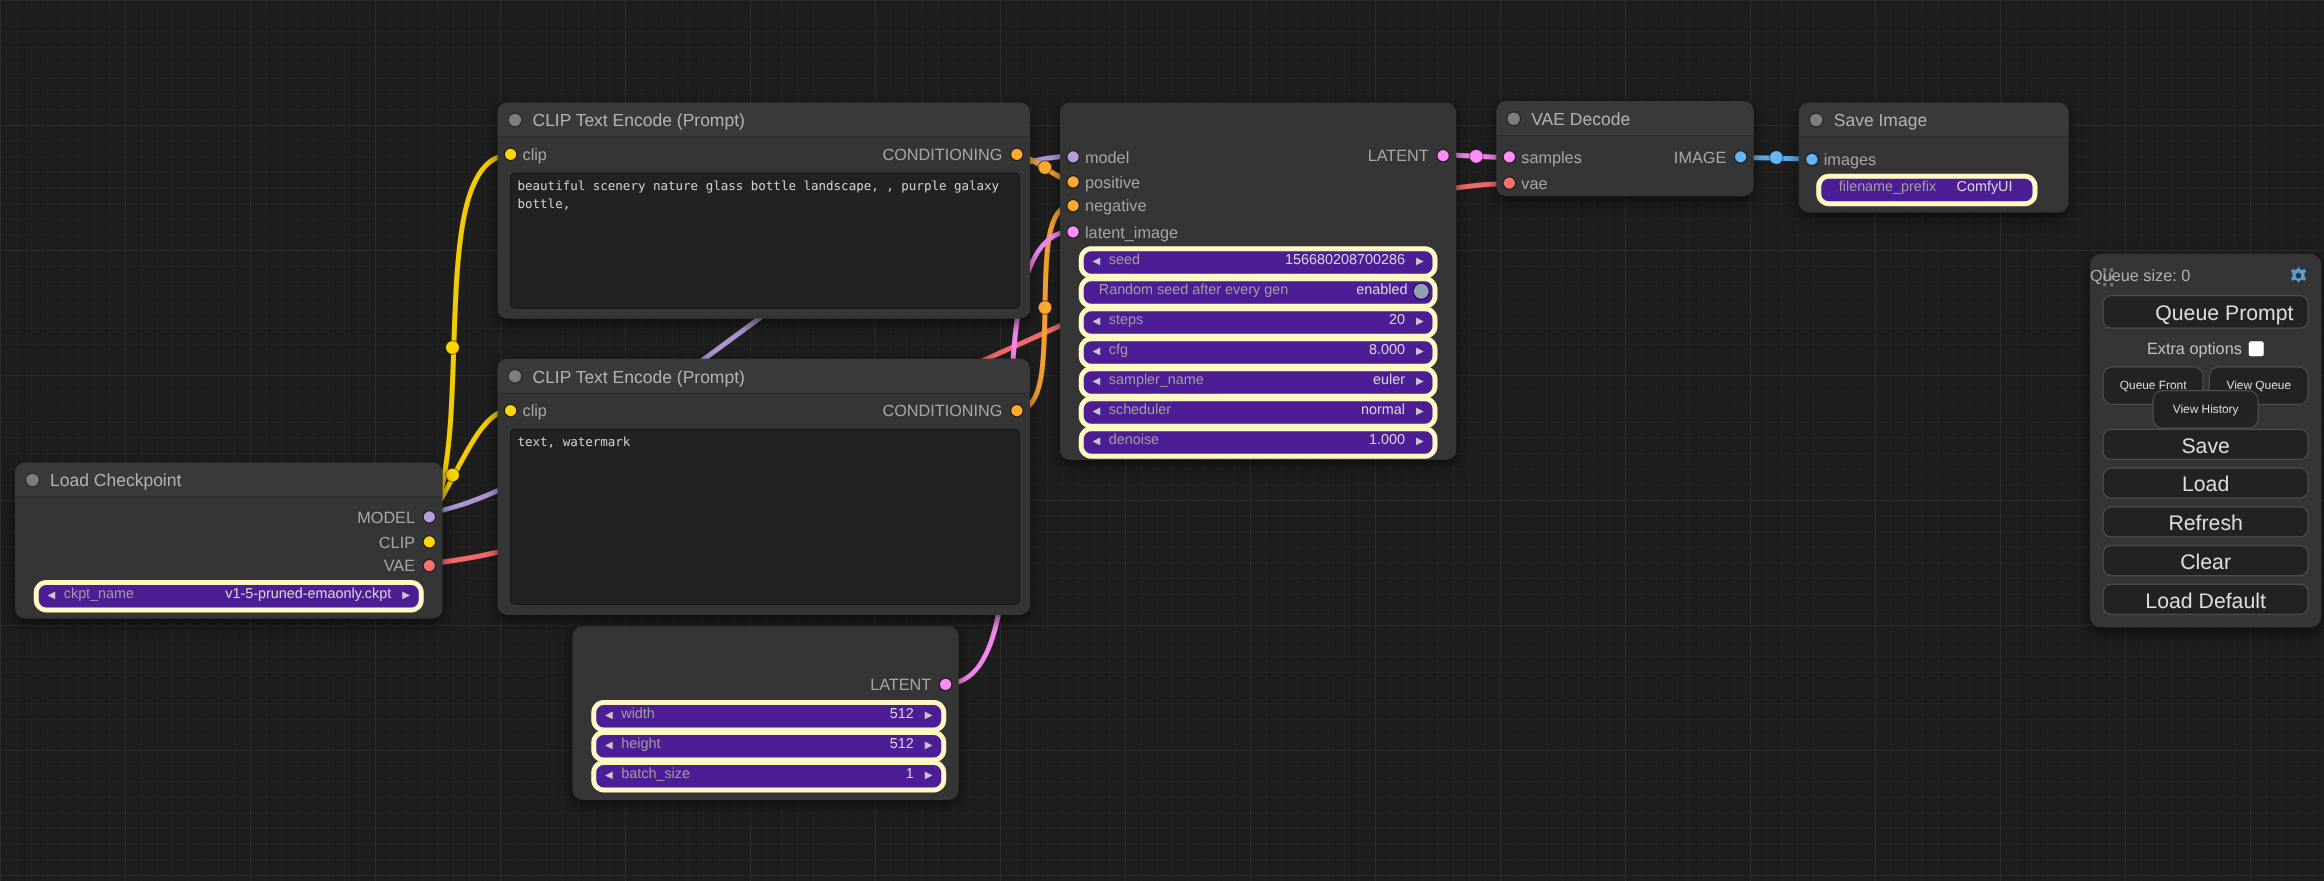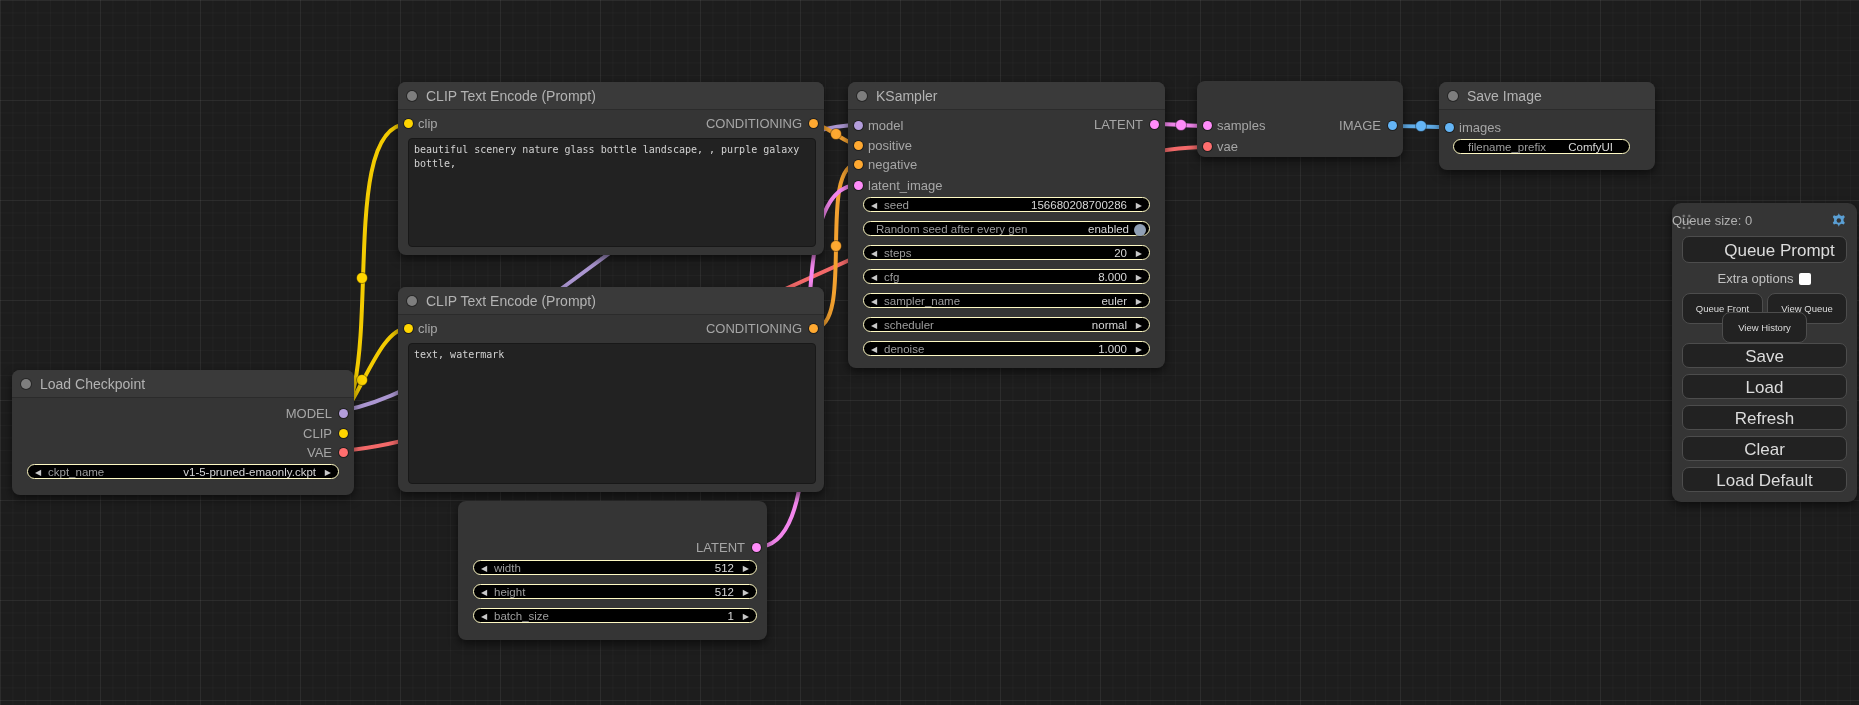--- a/index.html
+++ b/index.html
@@ -167,10 +167,6 @@
 </div>
 
 <div class="node" style="left:848px;top:82px;width:317px;height:286px;">
-  <div class="node-title">
-    <span class="title-dot"></span>
-    <span>KSampler</span>
-  </div>
   <span class="dot" style="left: 6px; top: 39px; background-color: rgb(179, 157, 219);"></span>
   <span class="slot-label" style="left:20px;top:36px;">model</span>
   <span class="dot" style="left: 6px; top: 59px; background-color: rgb(255, 169, 49);"></span>

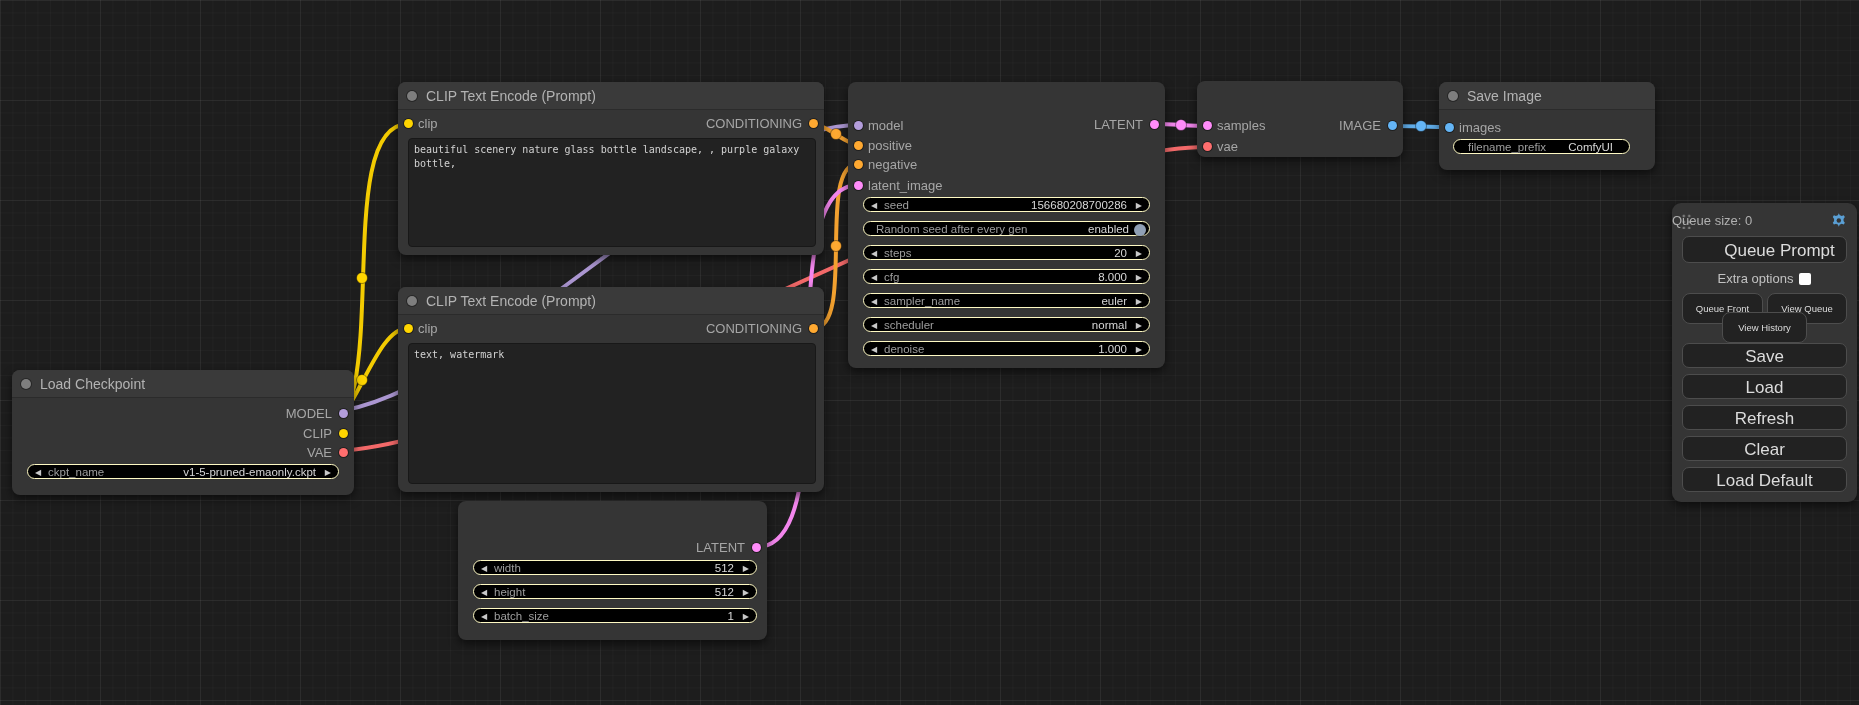--- a/index.html
+++ b/index.html
@@ -222,6 +222,10 @@
 </div>
 
 <div class="node" style="left:1197px;top:81px;width:206px;height:76px;">
+  <div class="node-title">
+    <span class="title-dot"></span>
+    <span>VAE Decode</span>
+  </div>
   <span class="dot" style="left: 6px; top: 40px; background-color: rgb(255, 140, 249);"></span>
   <span class="slot-label" style="left:20px;top:37px;">samples</span>
   <span class="dot" style="left: 6px; top: 61px; background-color: rgb(255, 110, 110);"></span>

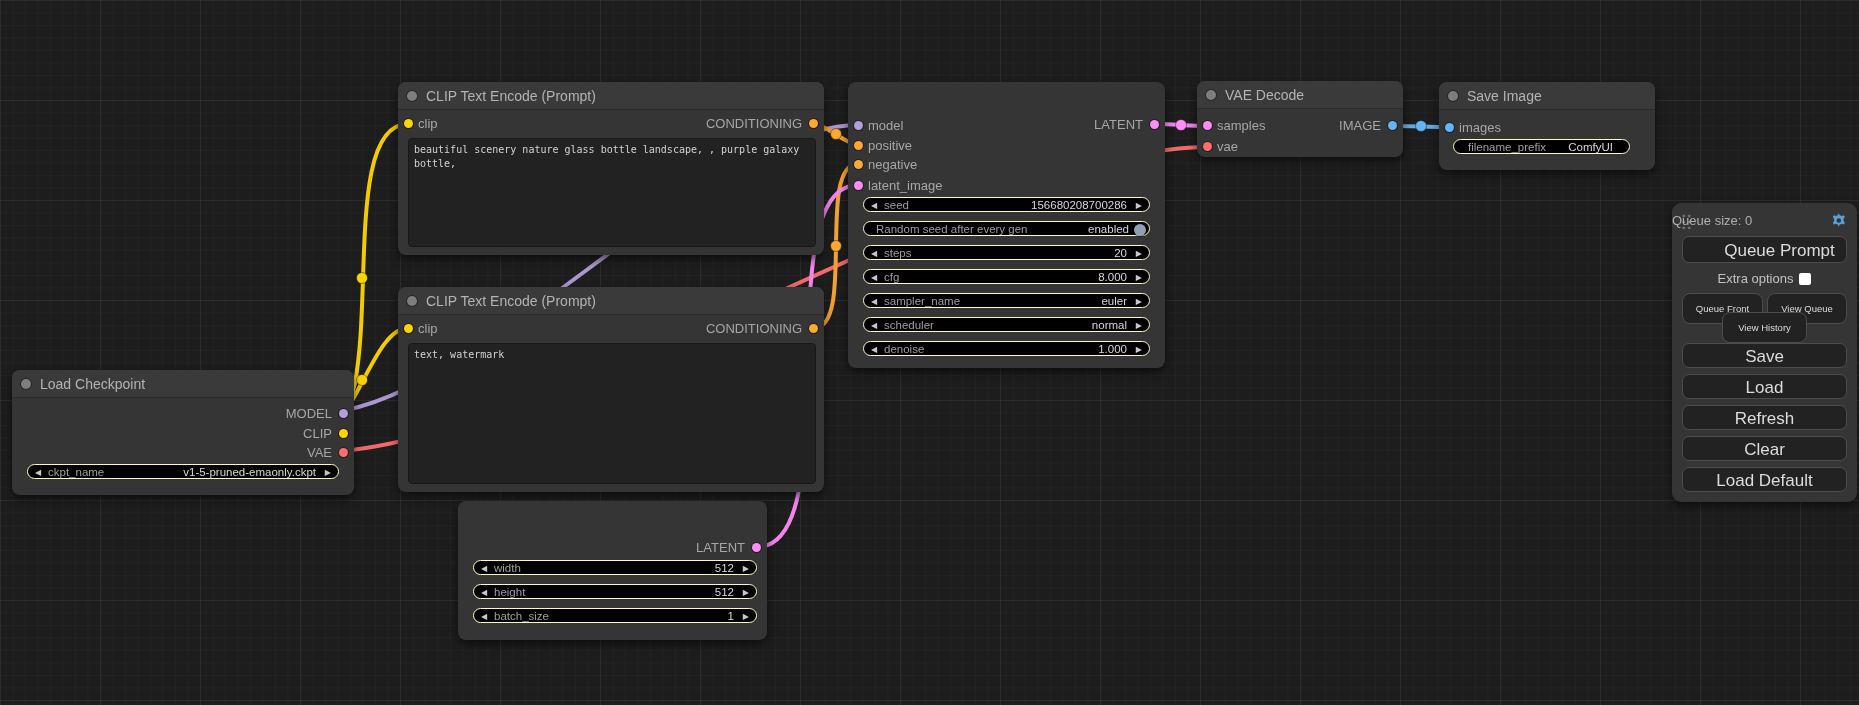--- a/index.html
+++ b/index.html
@@ -34,7 +34,7 @@
   .slot-label{position:absolute;font-size:13px;color:#a6a6a6;white-space:nowrap;}
   .out-label{position:absolute;font-size:13px;color:#a6a6a6;white-space:nowrap;text-align:center;}
   .widget{
-    position:absolute;height:15px;background:#000000;border:1px solid #fef9c3;
+    position:absolute;height:26px;background:#4c1d95;border:4px solid #fef9c3;
     border-radius:10px;box-sizing:border-box;font-size:11.5px;line-height:15px;
     white-space:nowrap;
   }

